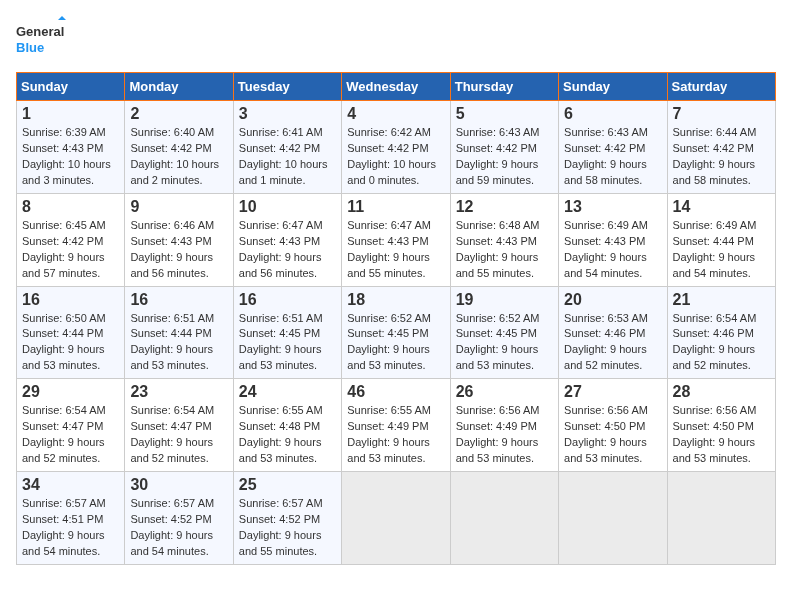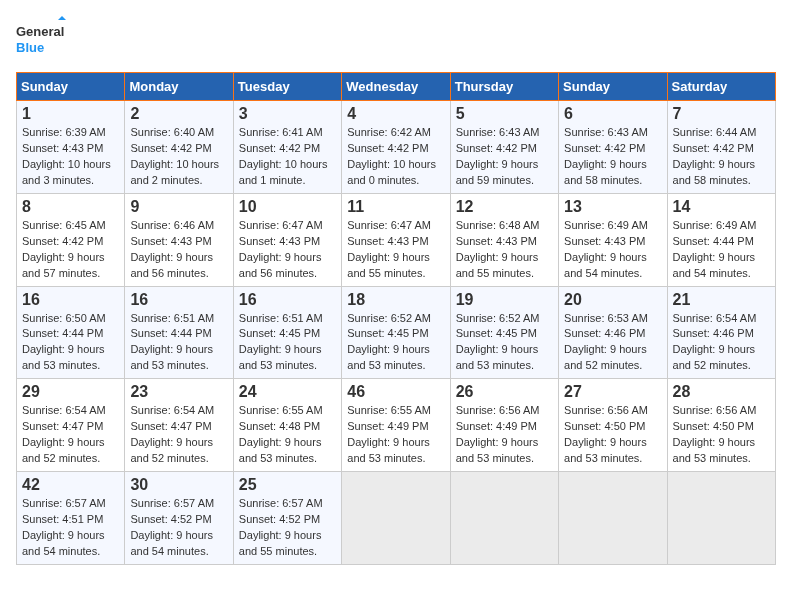--- a/index.html
+++ b/index.html
@@ -231,7 +231,7 @@
       </tr>
       <tr>
         <td>
-          <span class="day-num">42</span>
+          <span class="day-num">34</span>
           <span class="day-detail">Sunrise: 6:57 AM<br>Sunset: 4:51 PM<br>Daylight: 9 hours and 54 minutes.</span>
         </td>
         <td>

